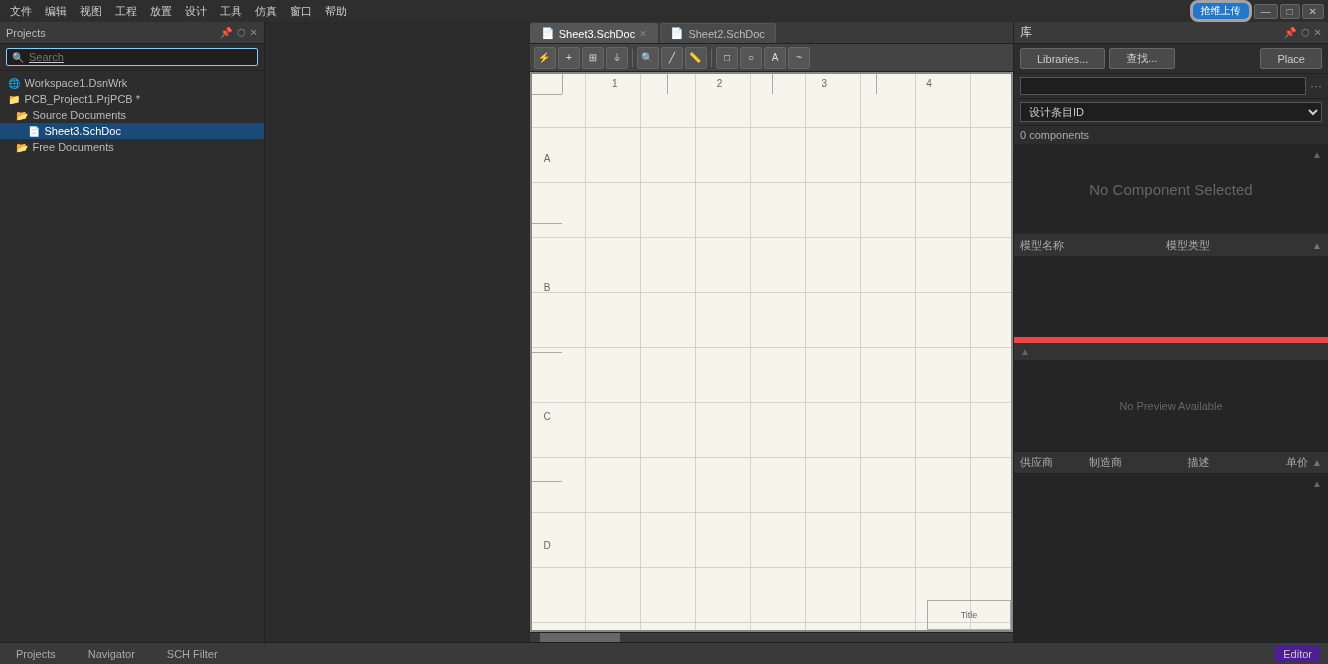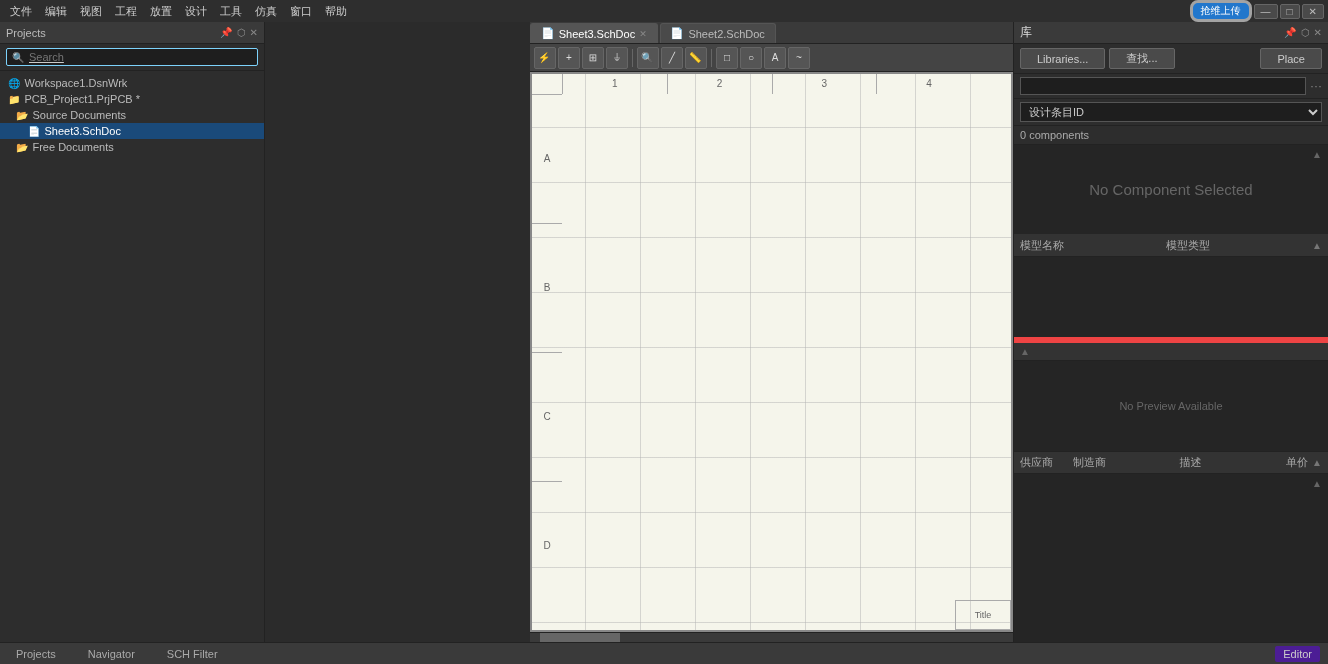--- a/index.html
+++ b/index.html
@@ -677,7 +677,7 @@
     <div class="supplier-section">
       <div class="supplier-header">
         <span>供应商</span>
-        <span style="flex:1; margin-left:20px;">制造商</span>
+        <span style="flex:1; margin-left:36px;">制造商</span>
         <span style="flex:1;">描述</span>
         <span>单价</span>
         <span class="lib-section-collapse" style="margin-left:4px;">▲</span>

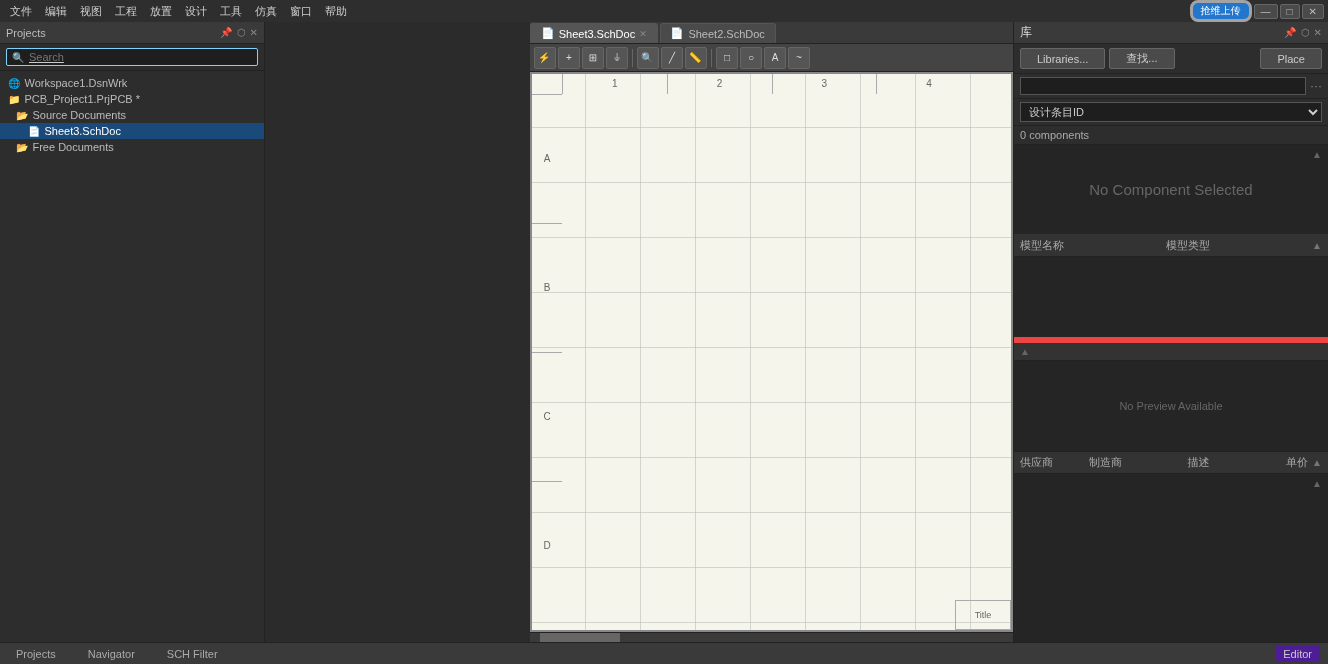--- a/index.html
+++ b/index.html
@@ -219,7 +219,7 @@
       position: absolute;
       bottom: 0;
       right: 0;
-      width: 56px;
+      width: 84px;
       height: 30px;
       border: 1px solid #aaa;
       display: flex;

